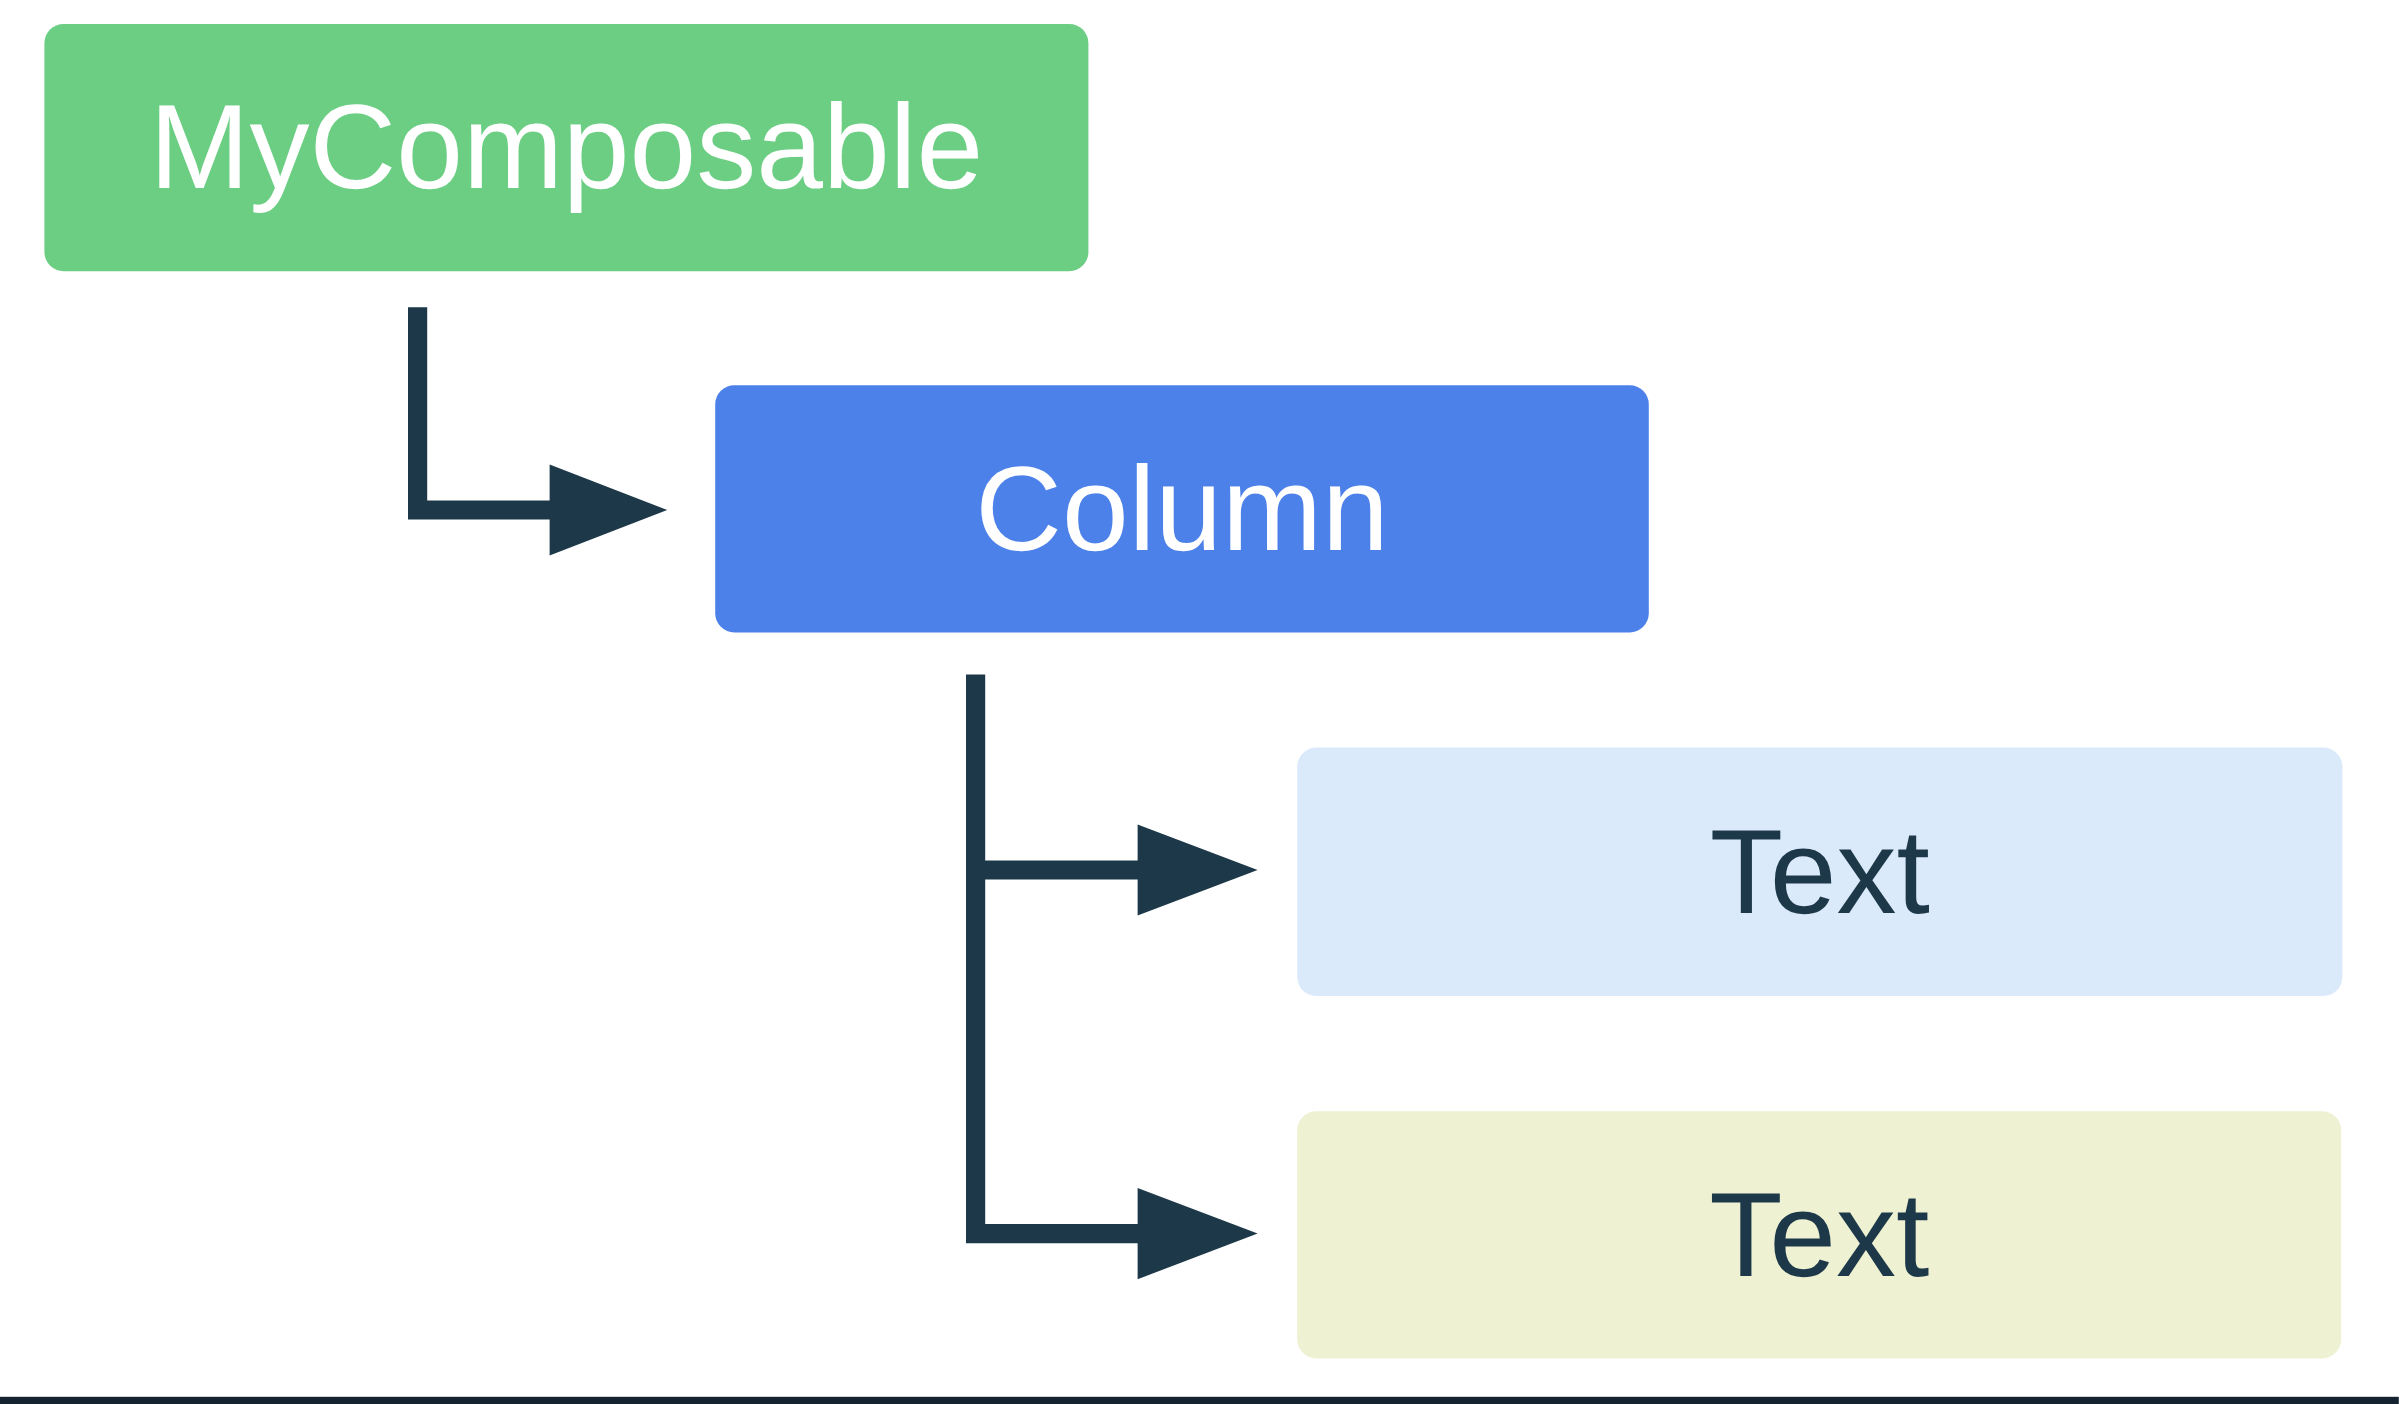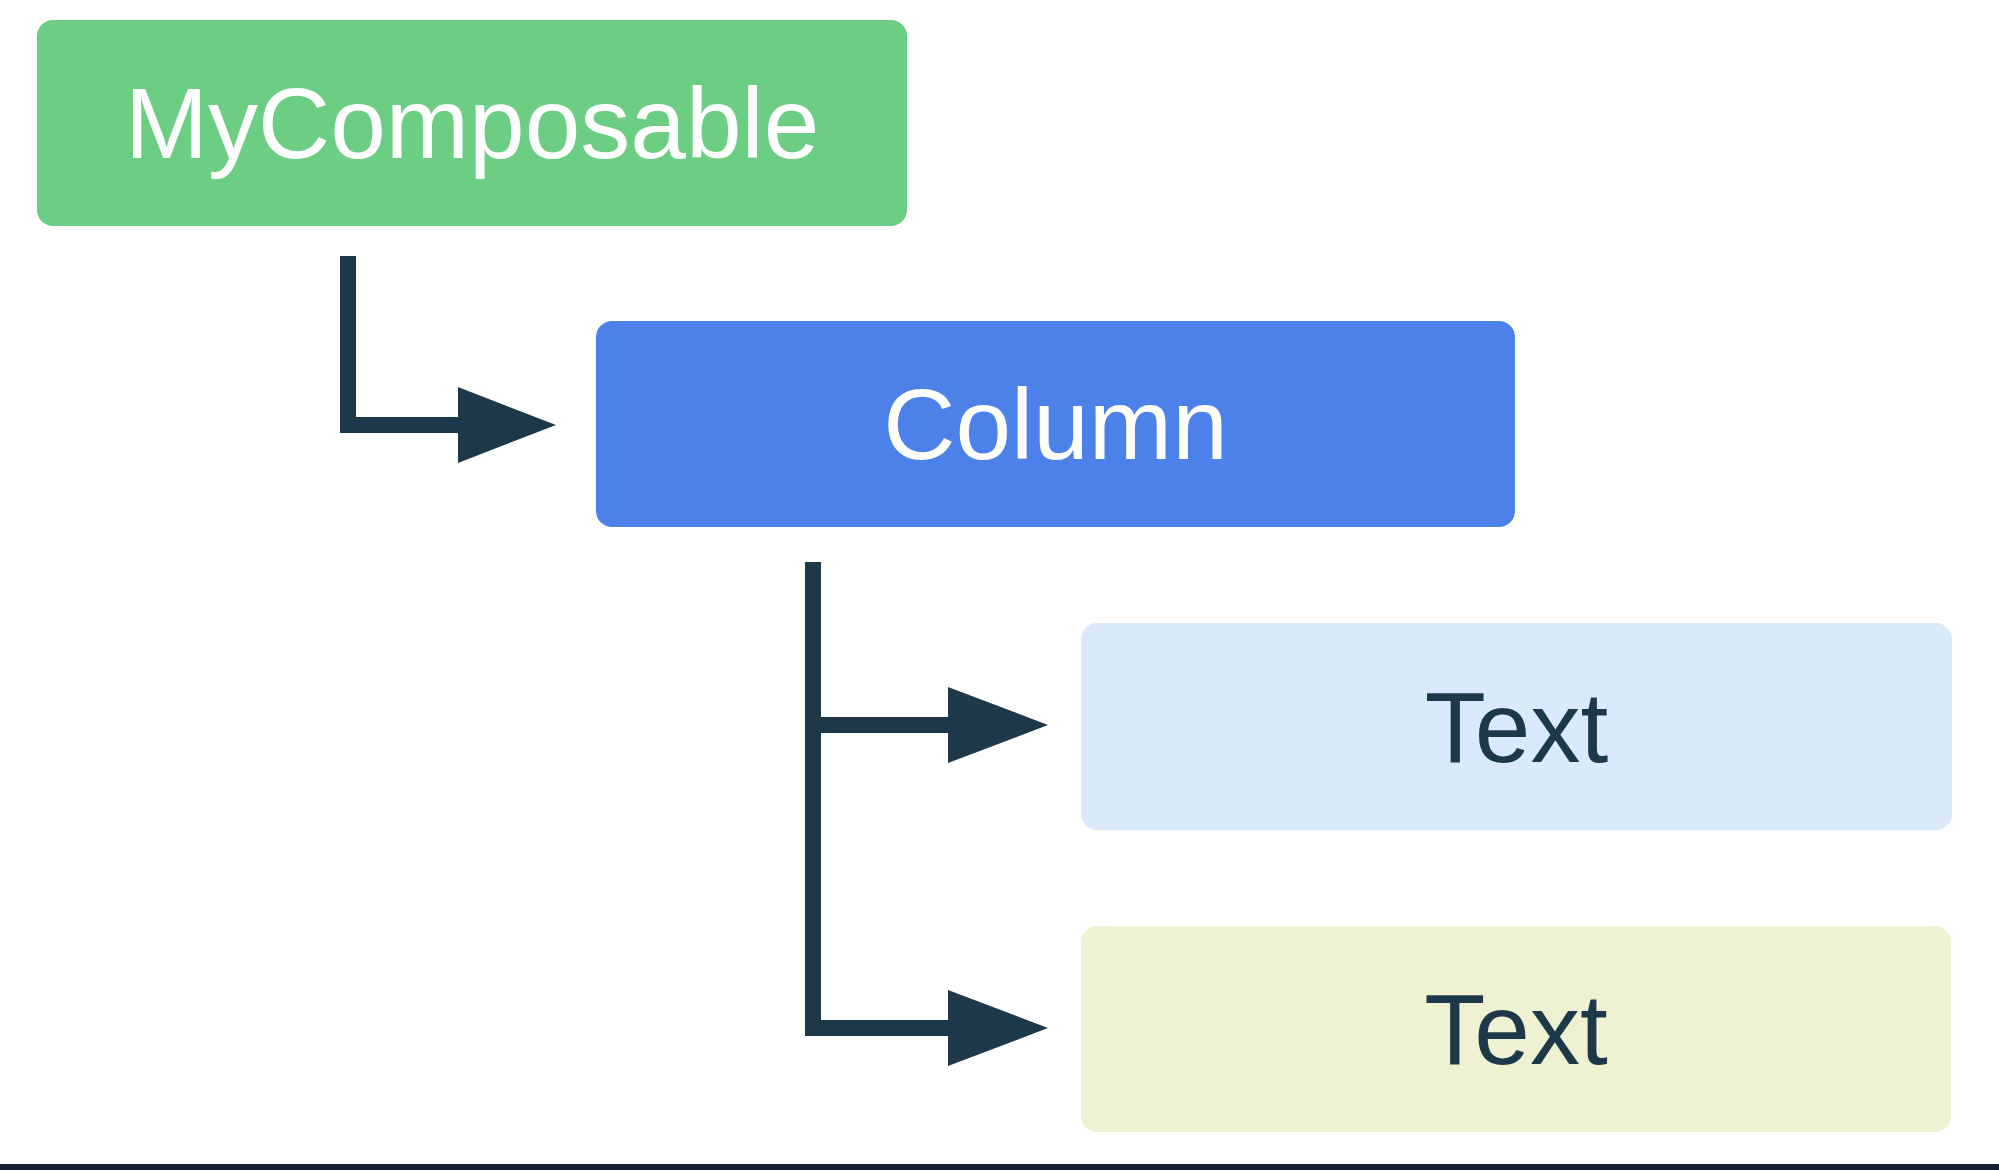--- a/index.html
+++ b/index.html
@@ -34,7 +34,7 @@
     white-space: nowrap;
   }
   #node-mycomposable { left: 37px;   top: 20px;  width: 870px; }
-  #node-column       { left: 596px;  top: 321px; width: 919px; }
+  #node-column       { left: 596px;  top: 321px; width: 778px; }
   #node-text-1       { left: 1081px; top: 623px; width: 871px; height: 207px; }
   #node-text-2       { left: 1081px; top: 926px; width: 870px; }
   .connectors {

